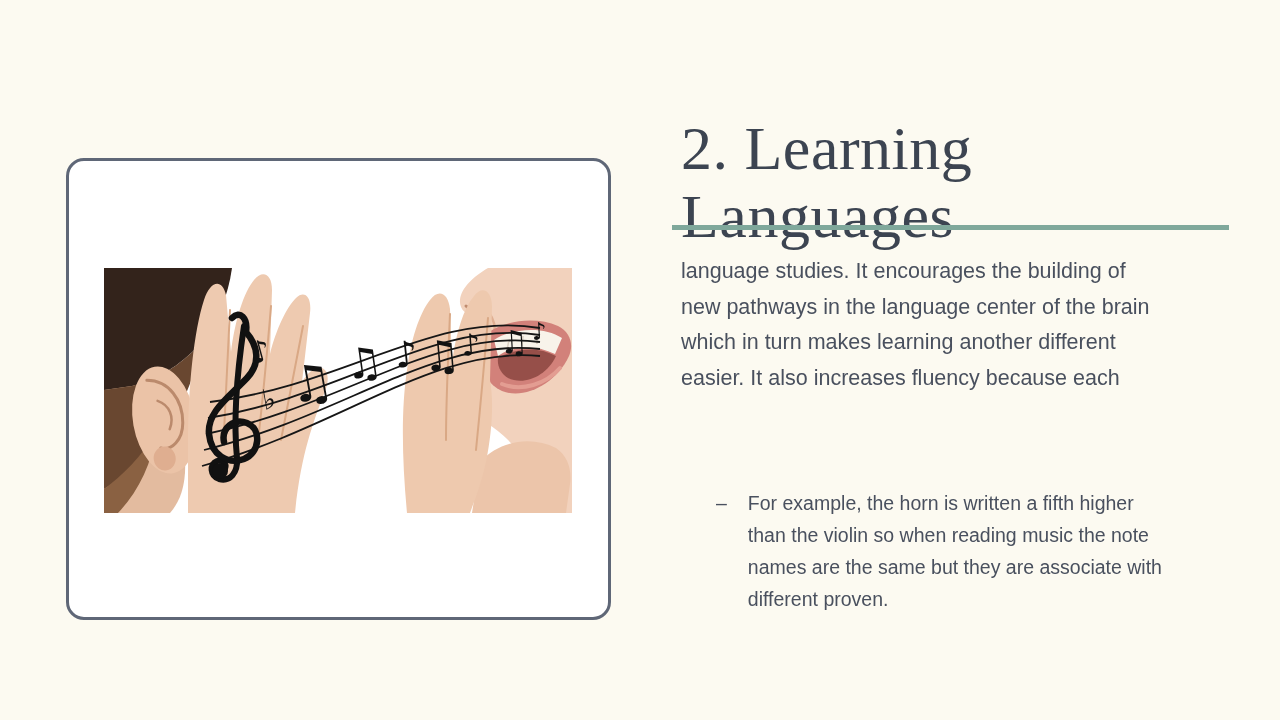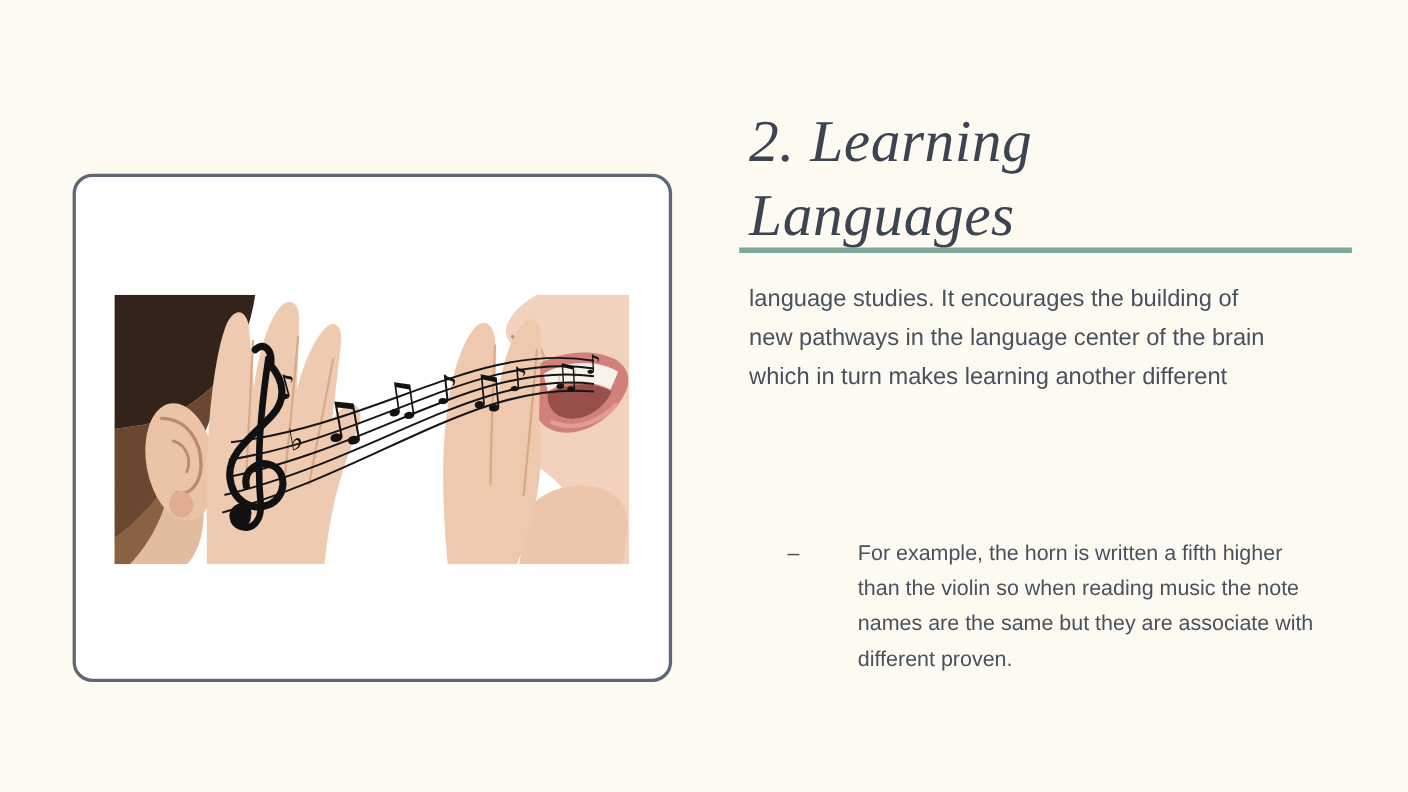--- a/index.html
+++ b/index.html
@@ -35,15 +35,14 @@
   .slide-title {
     position: absolute;
     left: 681px;
-    top: 58px;
+    top: 72px;
     width: 500px;
     font-family: "Liberation Serif", "DejaVu Serif", serif;
-    font-size: 54px;
+    font-size: 62px;
     line-height: 68px;
     font-weight: 400;
     color: #3C4451;
     letter-spacing: 0.5px;
-    font-style: italic;
   }
   .divider {
     position: absolute;

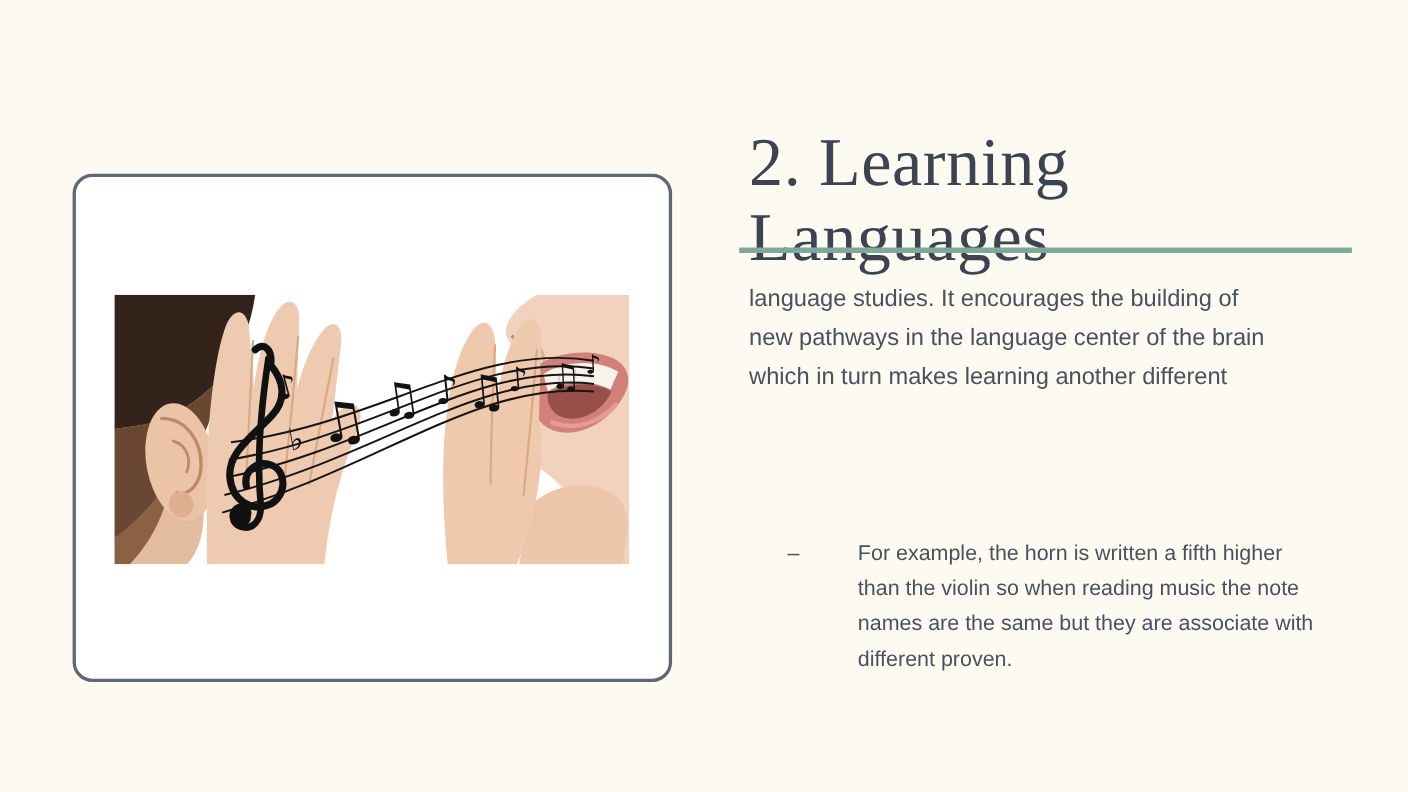--- a/index.html
+++ b/index.html
@@ -154,6 +154,7 @@
     <div>language studies. It encourages the building of</div>
     <div>new pathways in the language center of the brain</div>
     <div>which in turn makes learning another different</div>
+    <div>easier. It also increases fluency because each</div>
   </div>
 
   <div class="bullet-item">

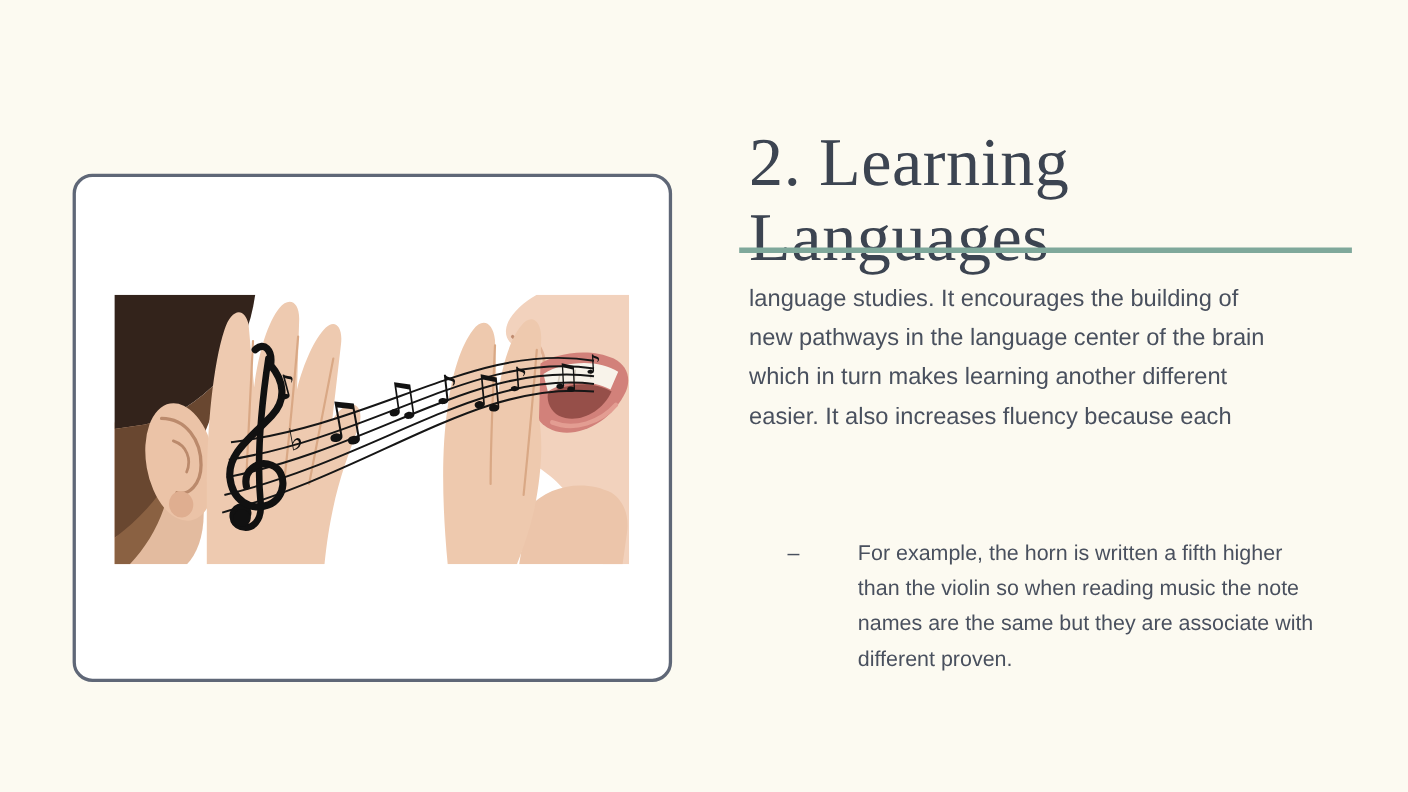--- a/index.html
+++ b/index.html
@@ -78,7 +78,6 @@
     font-size: 19.5px;
     line-height: 32px;
     white-space: nowrap;
-    margin-left: 32px;
   }
   .note-glyph {
     font-family: "DejaVu Sans", sans-serif;

